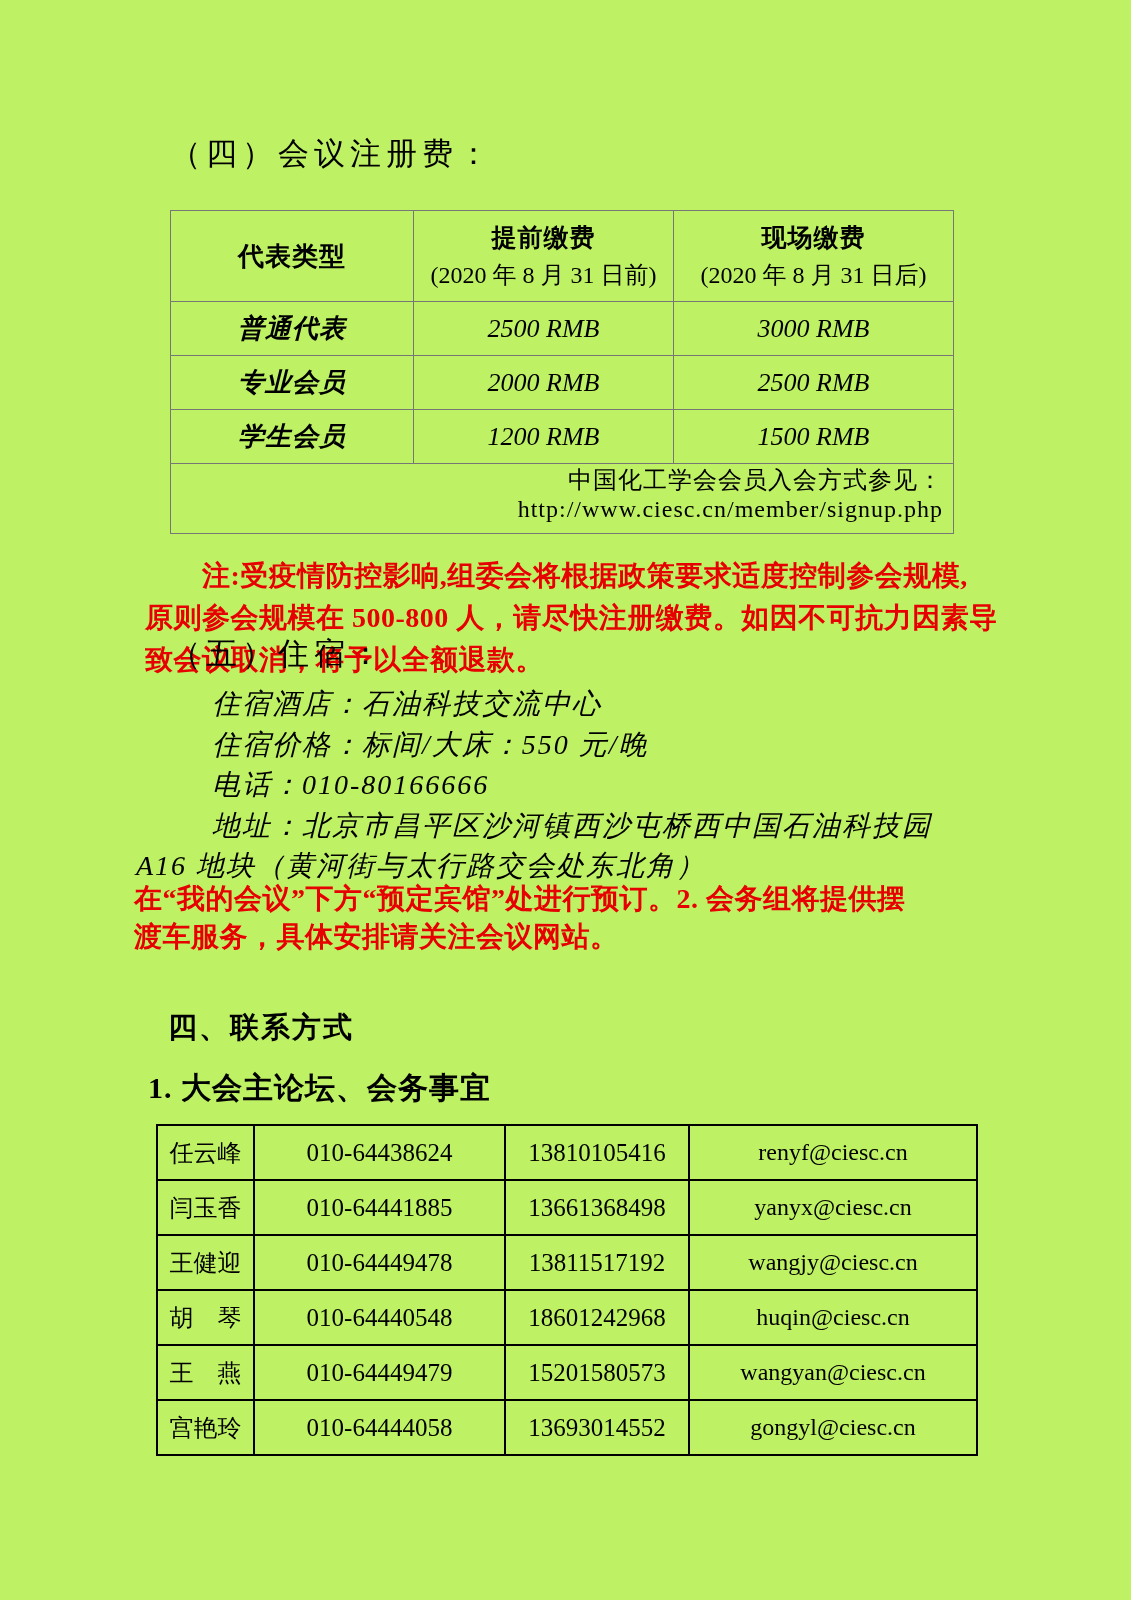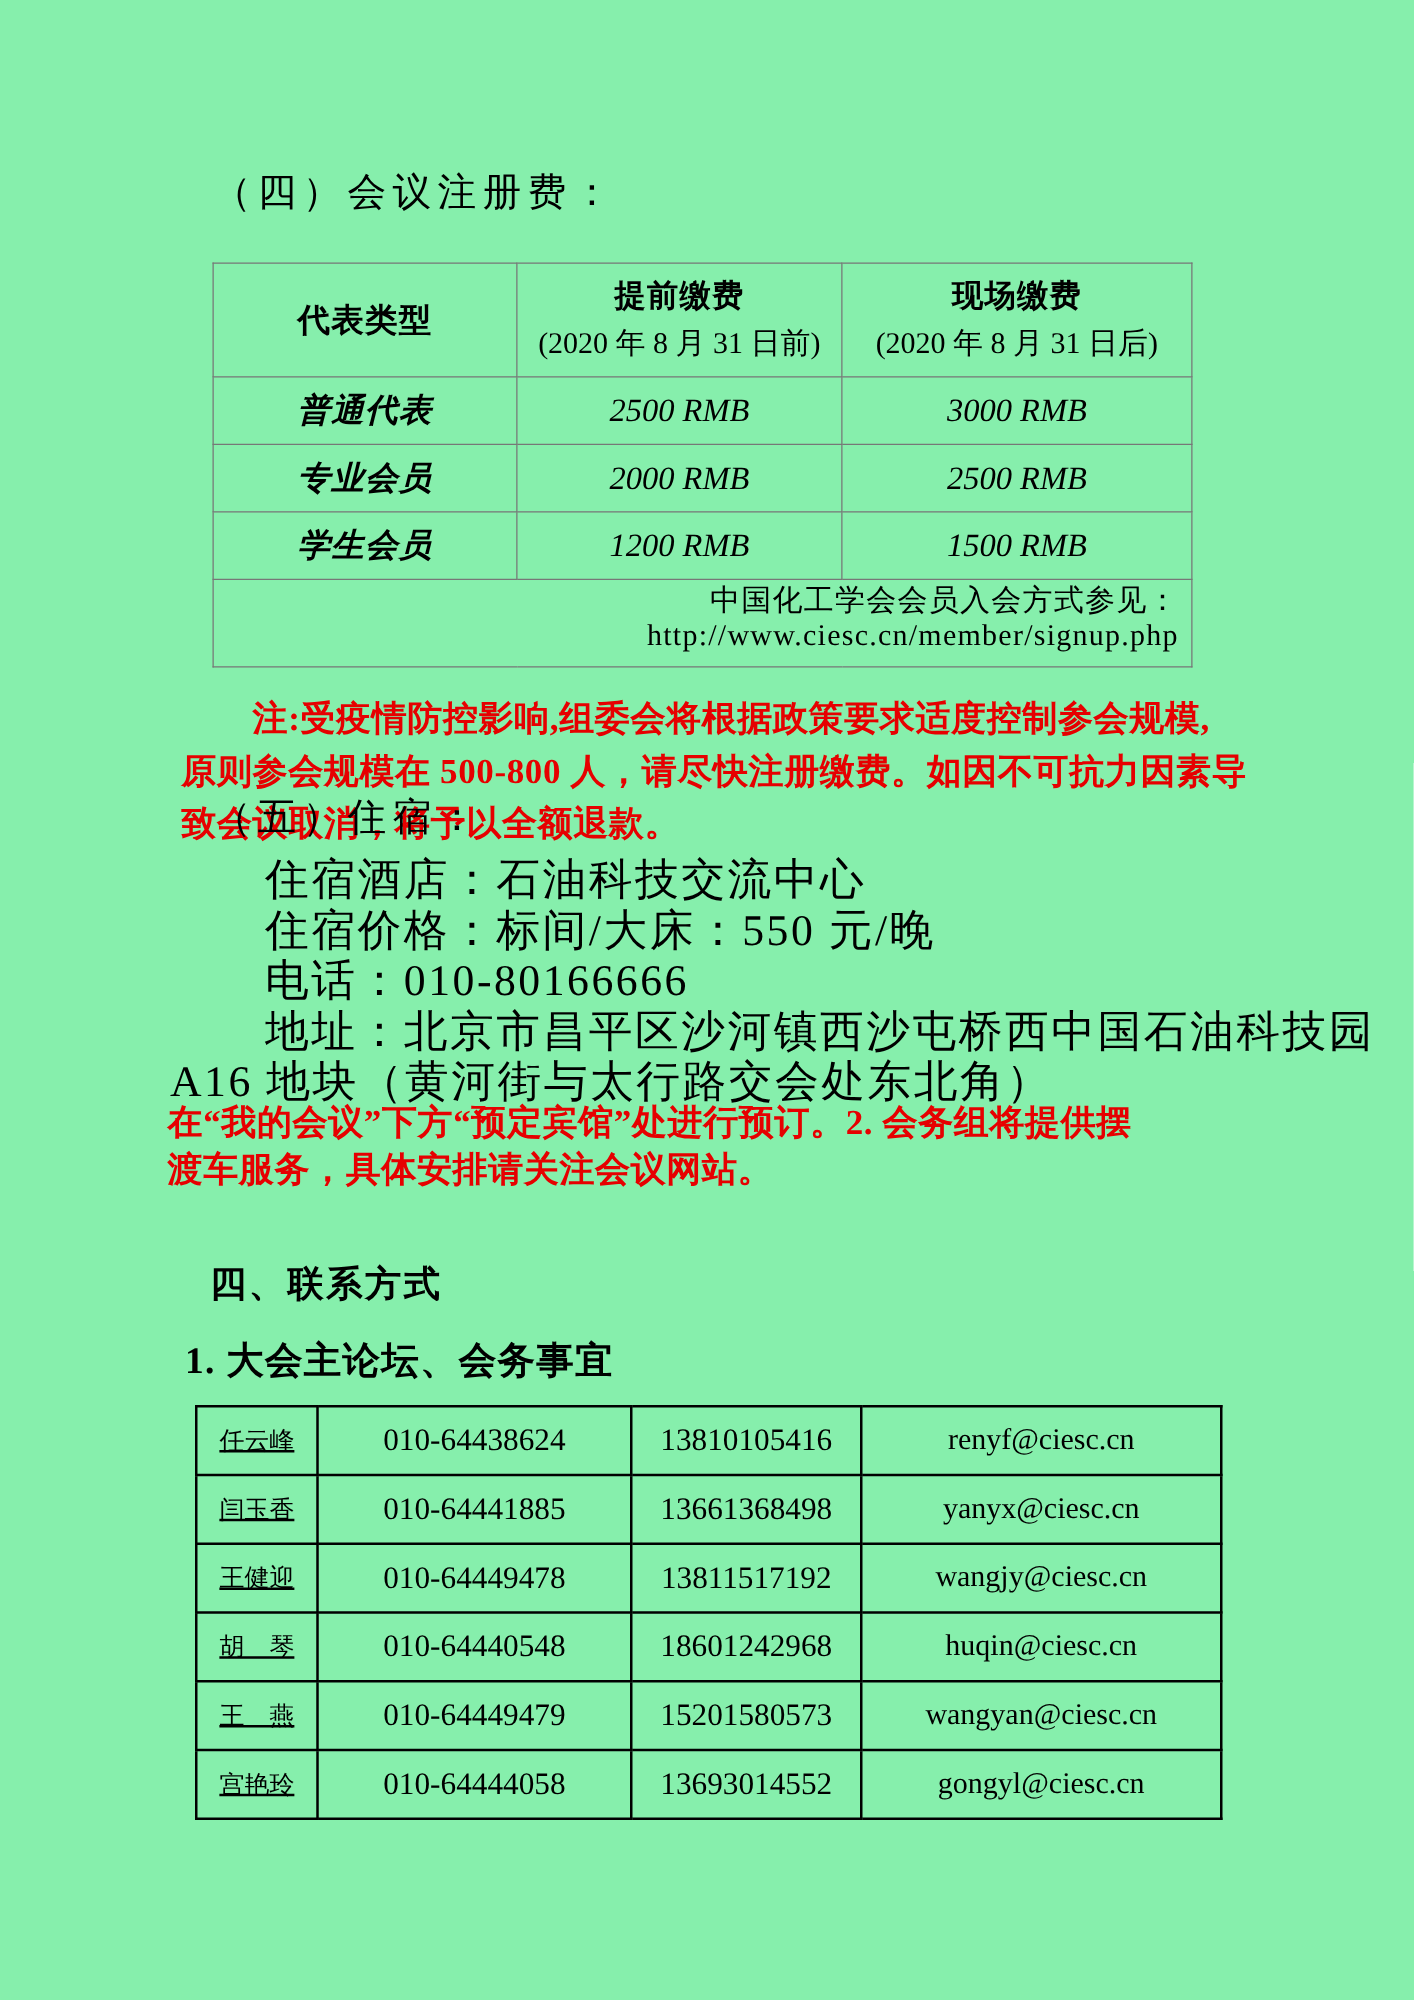--- a/index.html
+++ b/index.html
@@ -8,7 +8,7 @@
     position:relative;
     width:1131px;
     height:1600px;
-    background:#86efac;
+    background:#bef264;
     font-family:"Liberation Serif", serif;
     color:#000000;
     overflow:hidden;

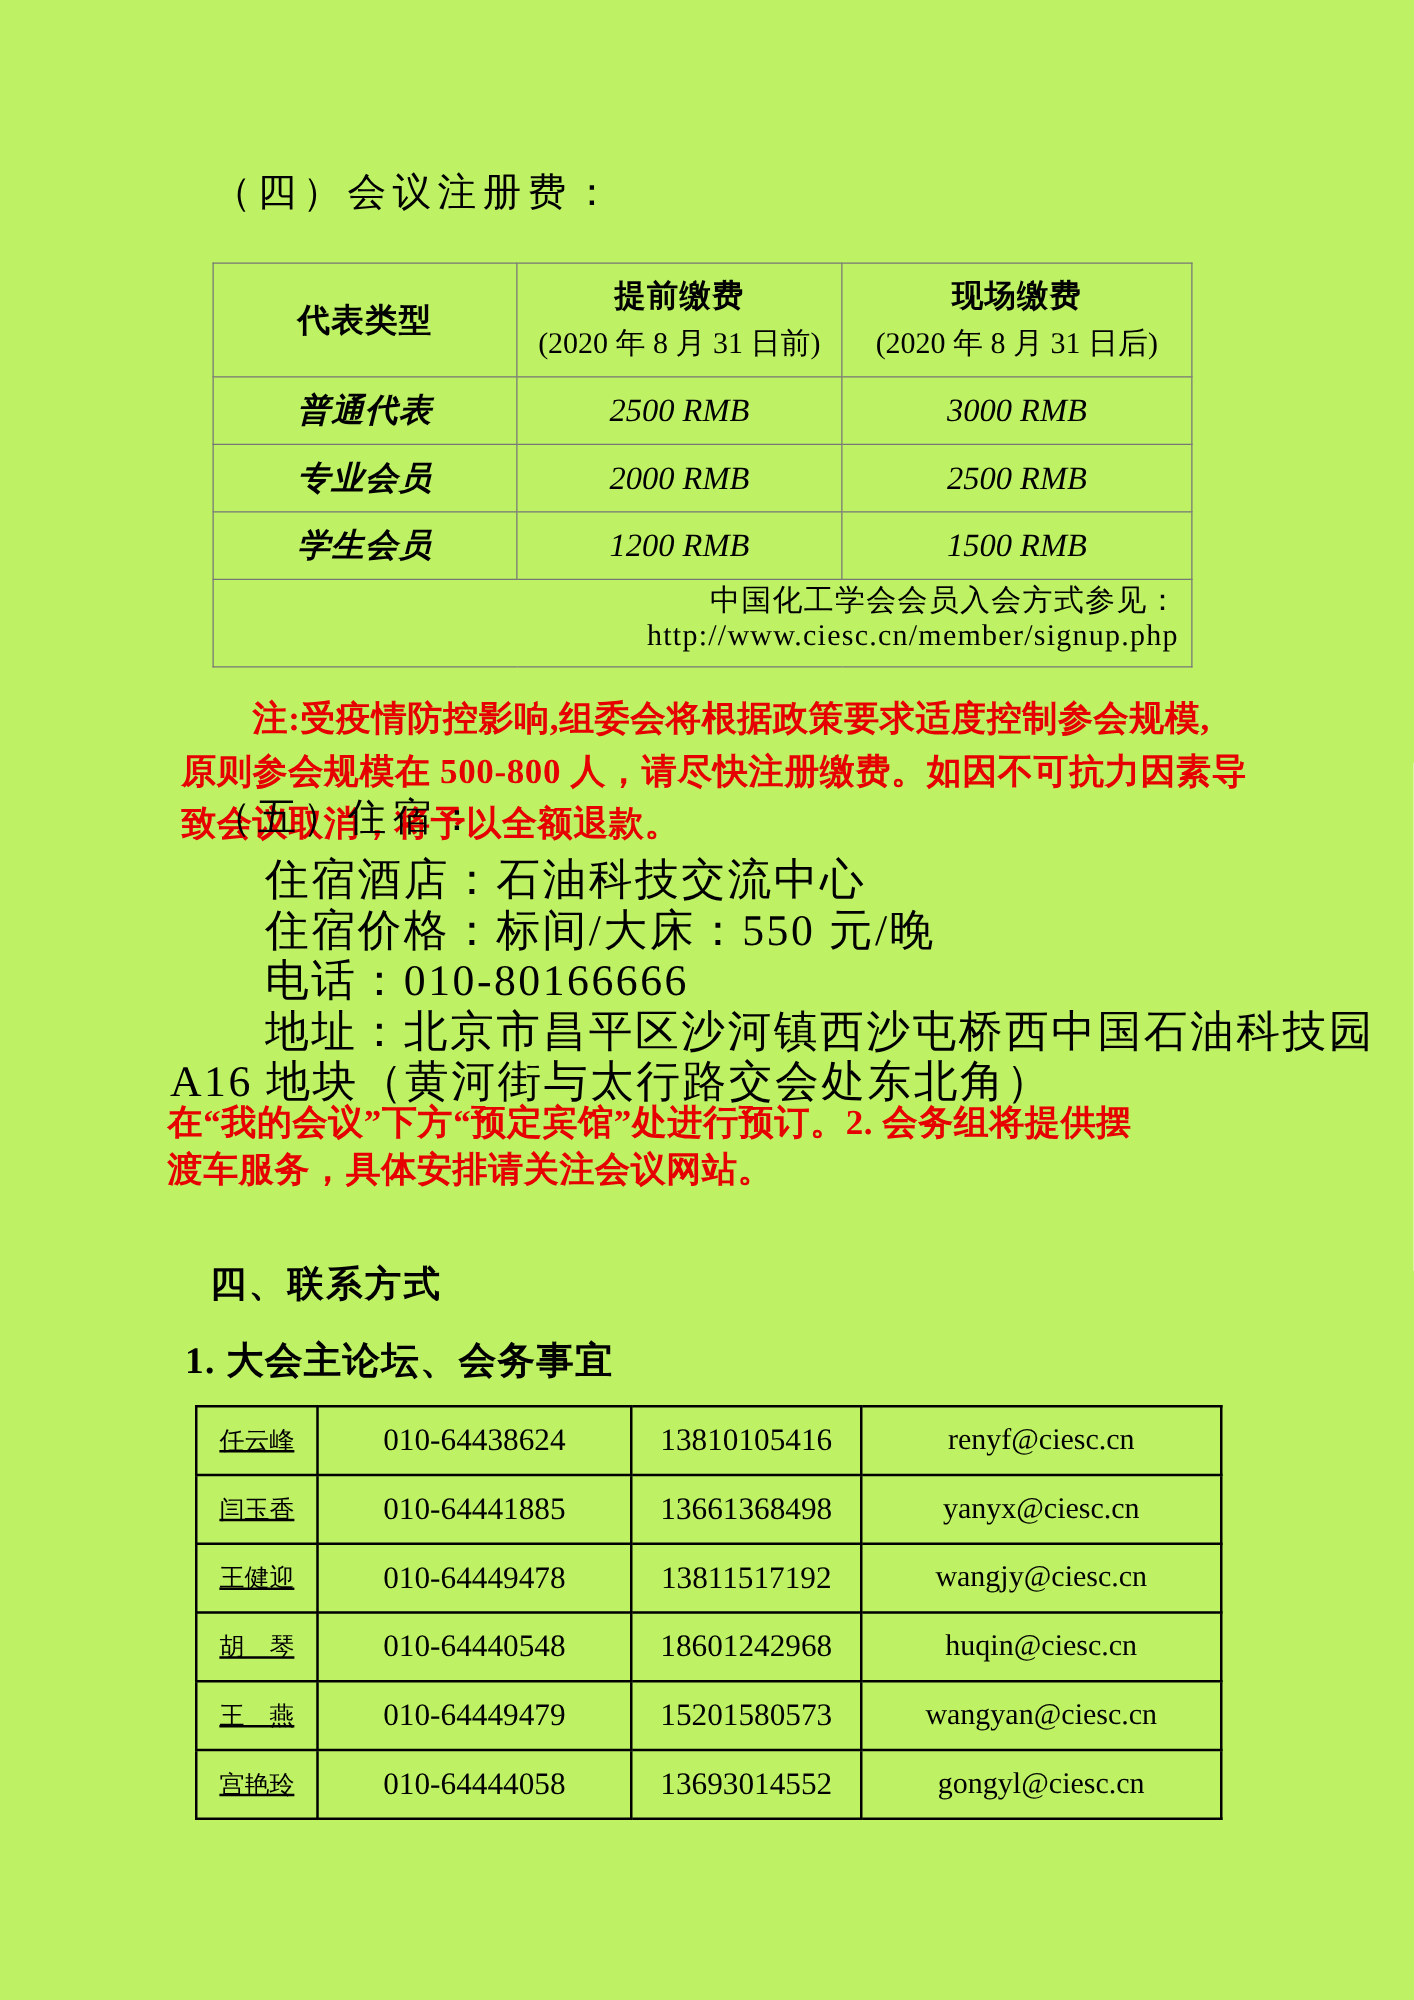--- a/index.html
+++ b/index.html
@@ -82,7 +82,7 @@
   
   #lodging-block {
     position:absolute; left:136px; top:684px;
-    font-size:35px; line-height:40.5px; letter-spacing:2px;
+    font-size:28px; line-height:40.5px; letter-spacing:2px;font-style:italic;
   }
   #lodging-block .ind { padding-left:76px; }
 

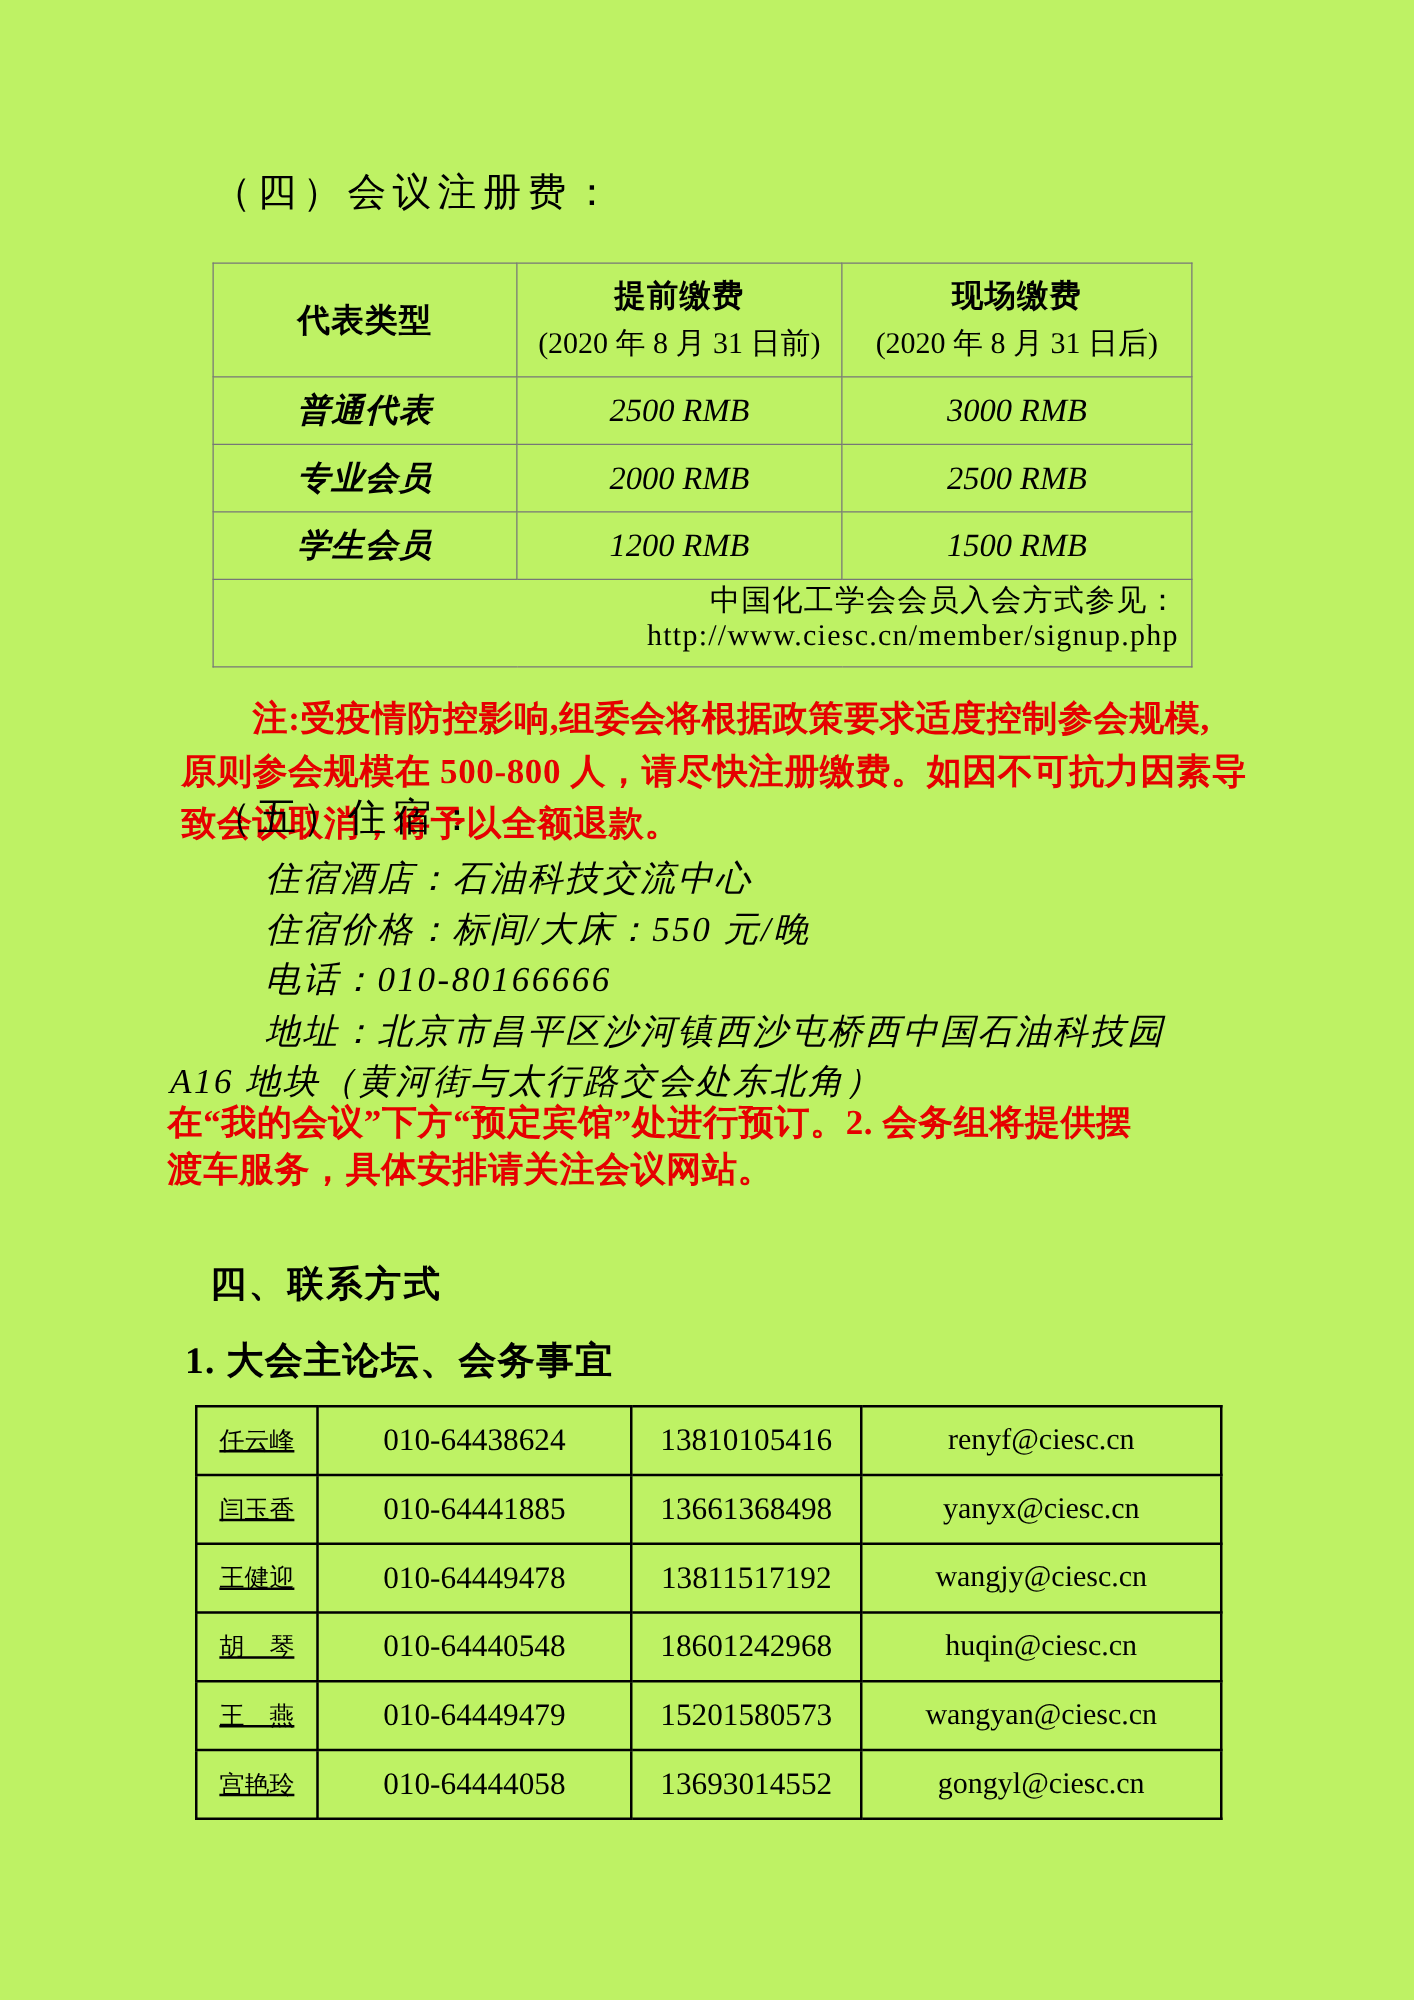--- a/index.html
+++ b/index.html
@@ -95,7 +95,7 @@
     text-align:center; vertical-align:middle;
     height:55px;
   }
-  #contact-table .name-cell { font-size:20px;text-decoration:underline; }
+  #contact-table .name-cell { font-size:24px; }
   #contact-table .num-cell  { font-size:25px; }
   #contact-table .mail-cell { font-size:24px; }
 </style>

